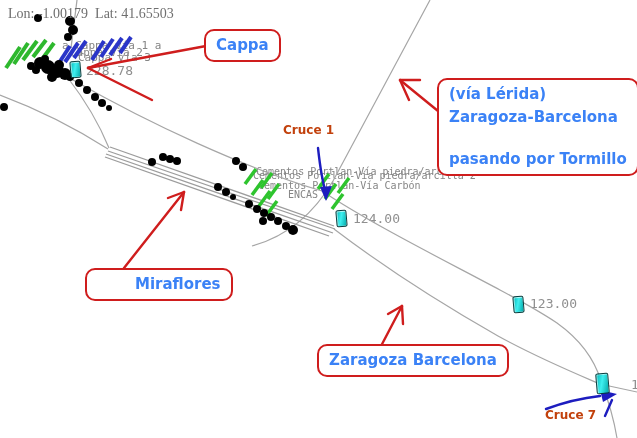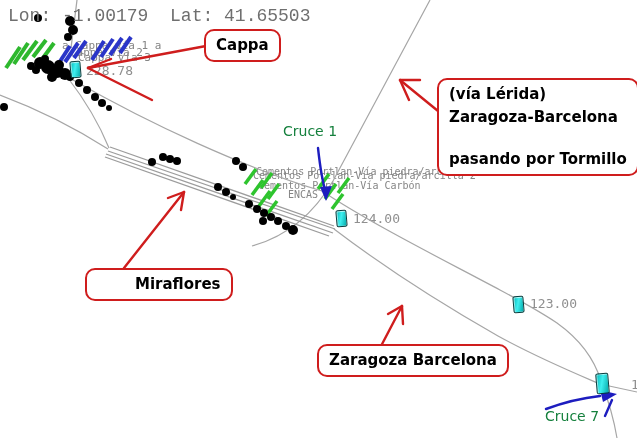--- a/index.html
+++ b/index.html
@@ -9,7 +9,7 @@
   }
   .coords{
     position:absolute;left:8px;top:6px;z-index:6;
-    font-family:Liberation Mono, monospace;font-size:18px;color:#6f6f6f;white-space:pre;
+    font-family:Liberation Serif, serif;font-size:14px;color:#6f6f6f;white-space:pre;
   }
   .gtext{
     position:absolute;z-index:4;font-family:"DejaVu Sans Mono",monospace;

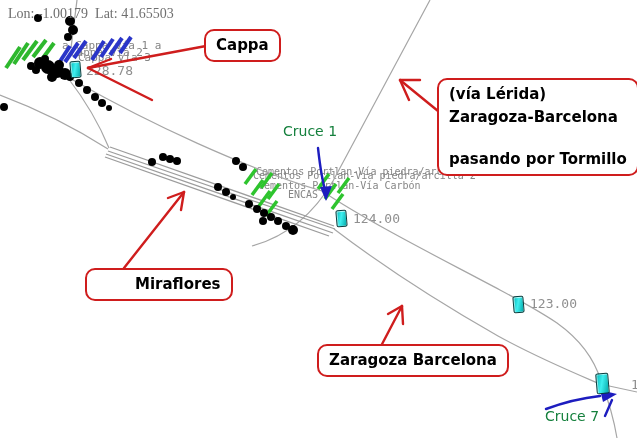--- a/index.html
+++ b/index.html
@@ -31,7 +31,7 @@
   }
   .callout{
     position:absolute;z-index:10;background:#fff;border:2px solid #cf1d1d;border-radius:10px;
-    color:#000000;font-weight:bold;font-size:15px;line-height:1.55;padding:3px 10px;
+    color:#3b82f6;font-weight:bold;font-size:15px;line-height:1.55;padding:3px 10px;
     white-space:nowrap;
   }
   .callout .gap{margin-top:18px;}

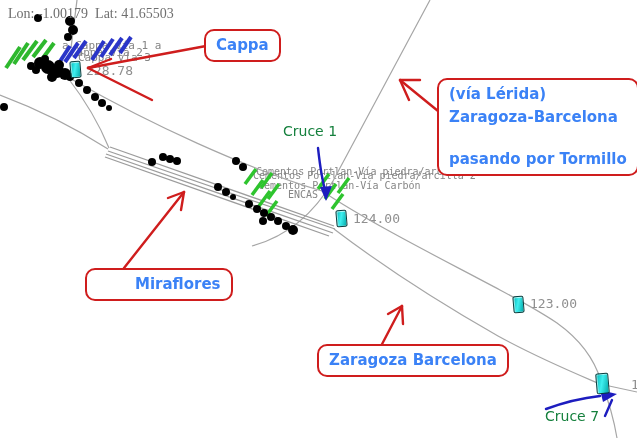--- a/index.html
+++ b/index.html
@@ -36,7 +36,7 @@
   }
   .callout .gap{margin-top:18px;}
   .bluelabel{
-    position:absolute;z-index:9;color:#15803d;font-weight:normal;font-size:14px;white-space:nowrap;
+    position:absolute;z-index:9;color:#c2410c;font-weight:bold;font-size:12px;white-space:nowrap;
   }
 </style>
 </head>

